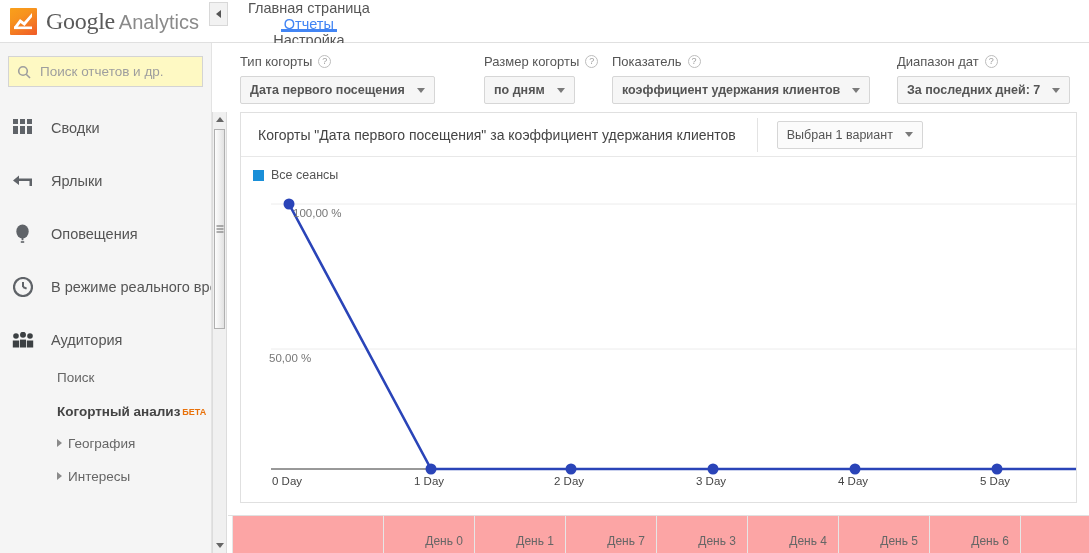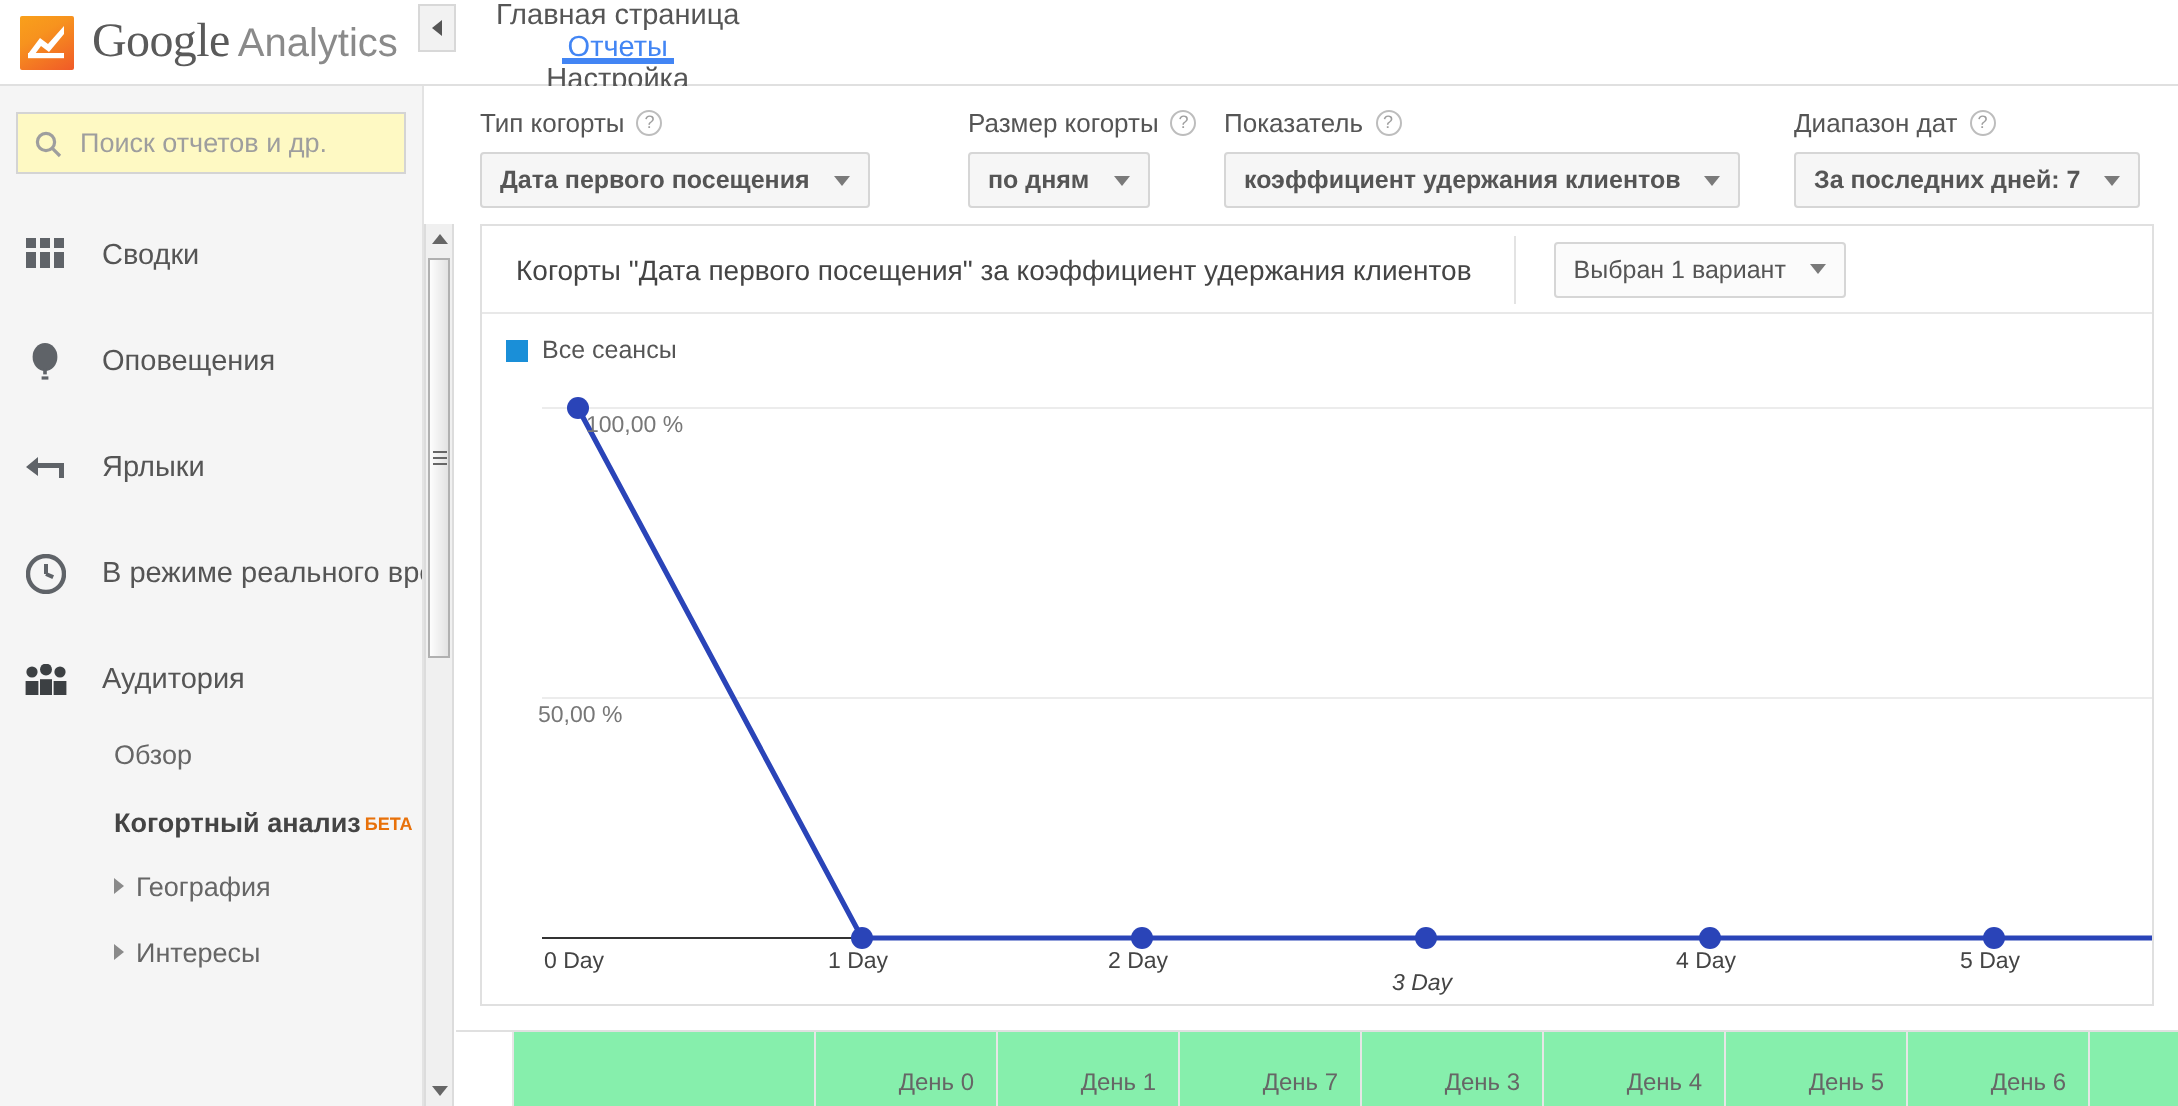--- a/index.html
+++ b/index.html
@@ -361,6 +361,15 @@
 
     <div class="nav-row">
       <span class="nav-icon">
+        <svg width="20" height="13" viewBox="0 0 20 13">
+          <path d="M0 6.5 L6 1.5 L6 4.5 L19 4.5 L19 12 L16.5 12 L16.5 7 L6 7 L6 11 Z" fill="#5f6368"></path>
+        </svg>
+      </span>
+      <span class="nav-label">Ярлыки</span>
+    </div>
+
+    <div class="nav-row">
+      <span class="nav-icon">
         <svg width="15" height="20" viewBox="0 0 15 20">
           <ellipse cx="7.5" cy="7.5" rx="6.2" ry="7" fill="#5f6368"></ellipse>
           <rect x="6.6" y="13" width="1.8" height="3.2" fill="#5f6368"></rect>
@@ -368,15 +377,6 @@
         </svg>
       </span>
       <span class="nav-label">Оповещения</span>
-    </div>
-
-    <div class="nav-row">
-      <span class="nav-icon">
-        <svg width="20" height="13" viewBox="0 0 20 13">
-          <path d="M0 6.5 L6 1.5 L6 4.5 L19 4.5 L19 12 L16.5 12 L16.5 7 L6 7 L6 11 Z" fill="#5f6368"></path>
-        </svg>
-      </span>
-      <span class="nav-label">Ярлыки</span>
     </div>
 
     <div class="nav-row">

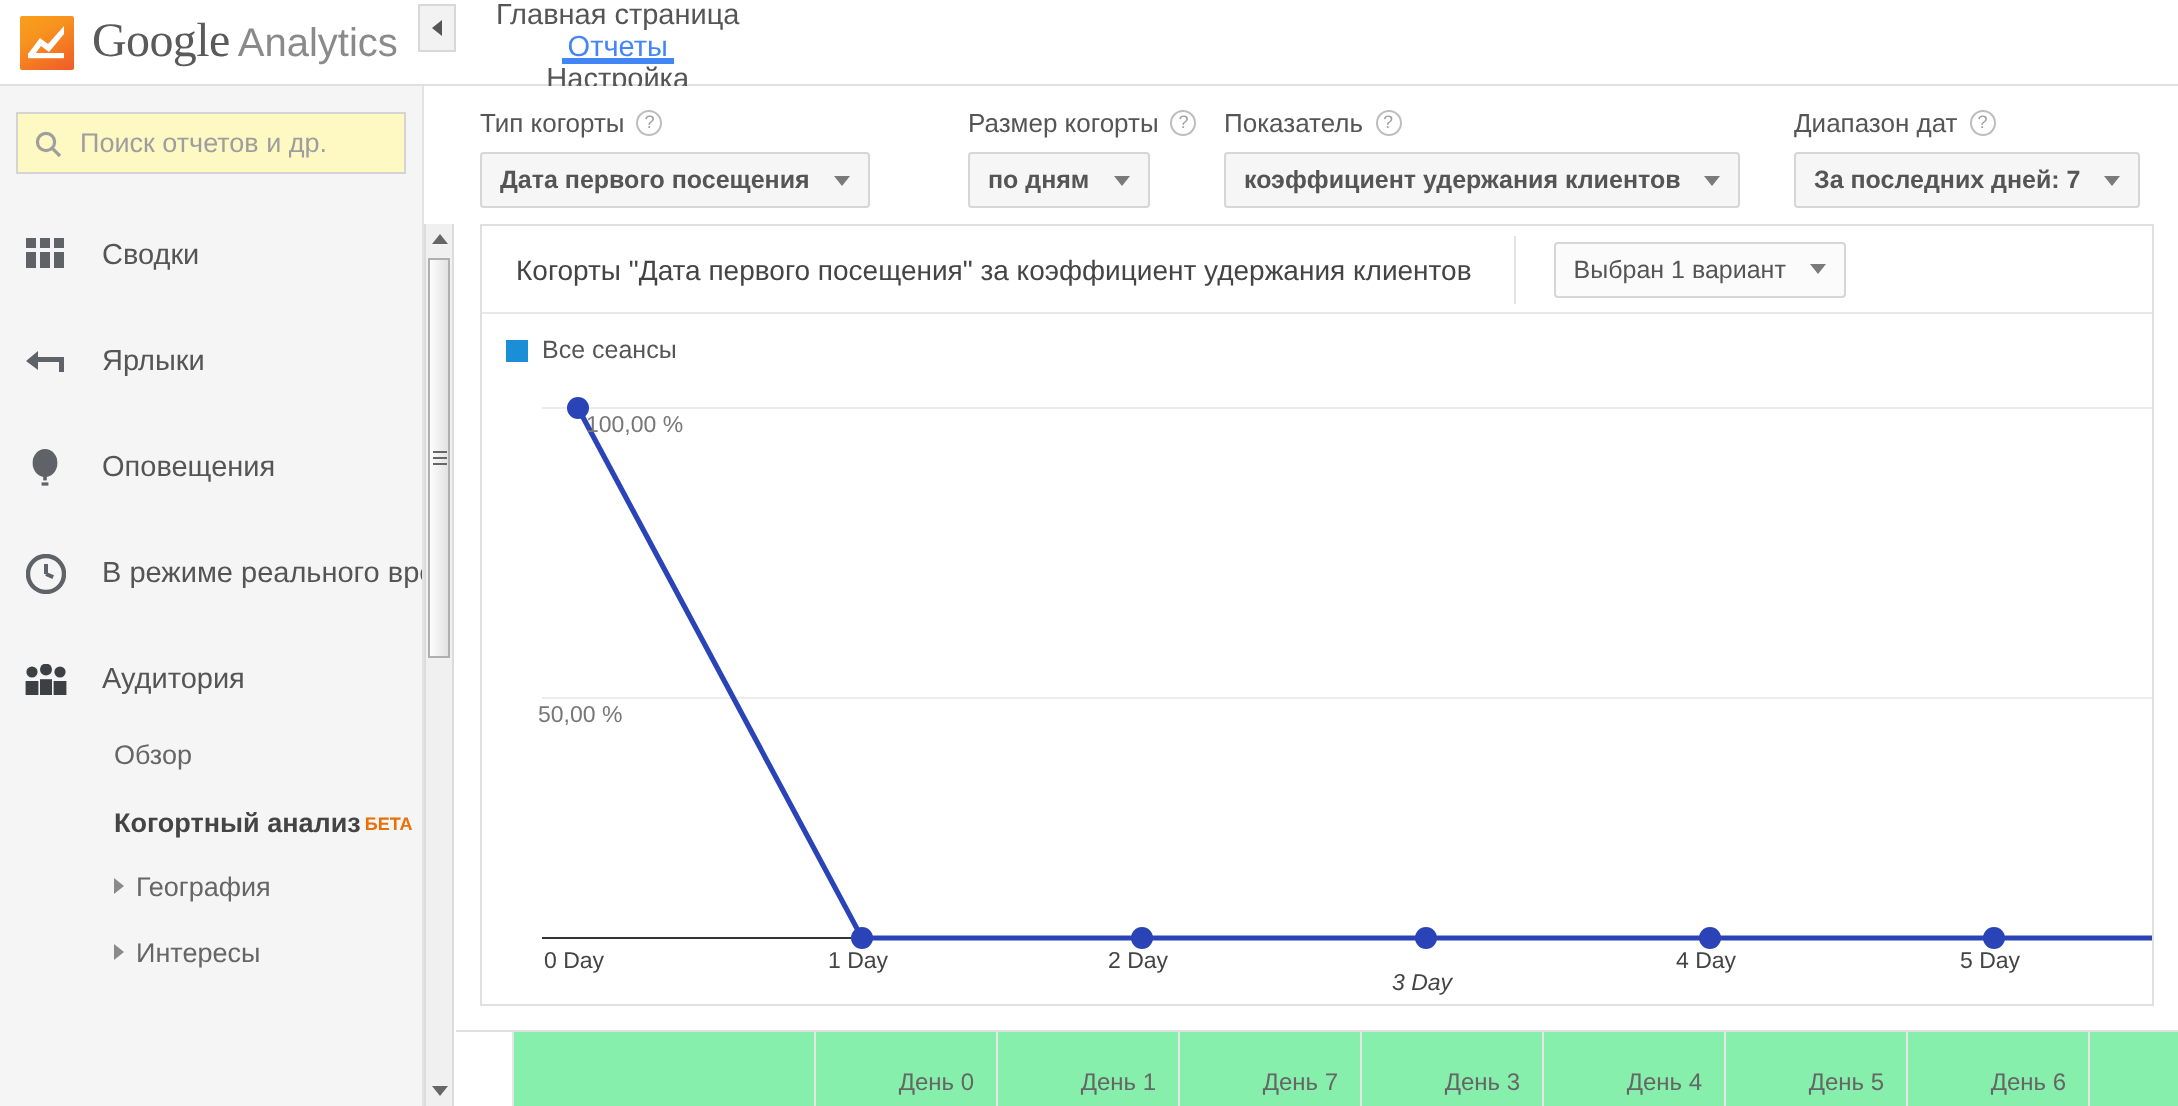--- a/index.html
+++ b/index.html
@@ -406,7 +406,7 @@
 
     <div class="sub-list">
       <div class="sub-row">
-        <span>Обзор</span>
+        <span>Поиск</span>
       </div>
       <div class="sub-row selected">
         <span class="cohort-label"><span>Когортный анализ</span><sup class="beta-badge">БЕТА</sup></span>

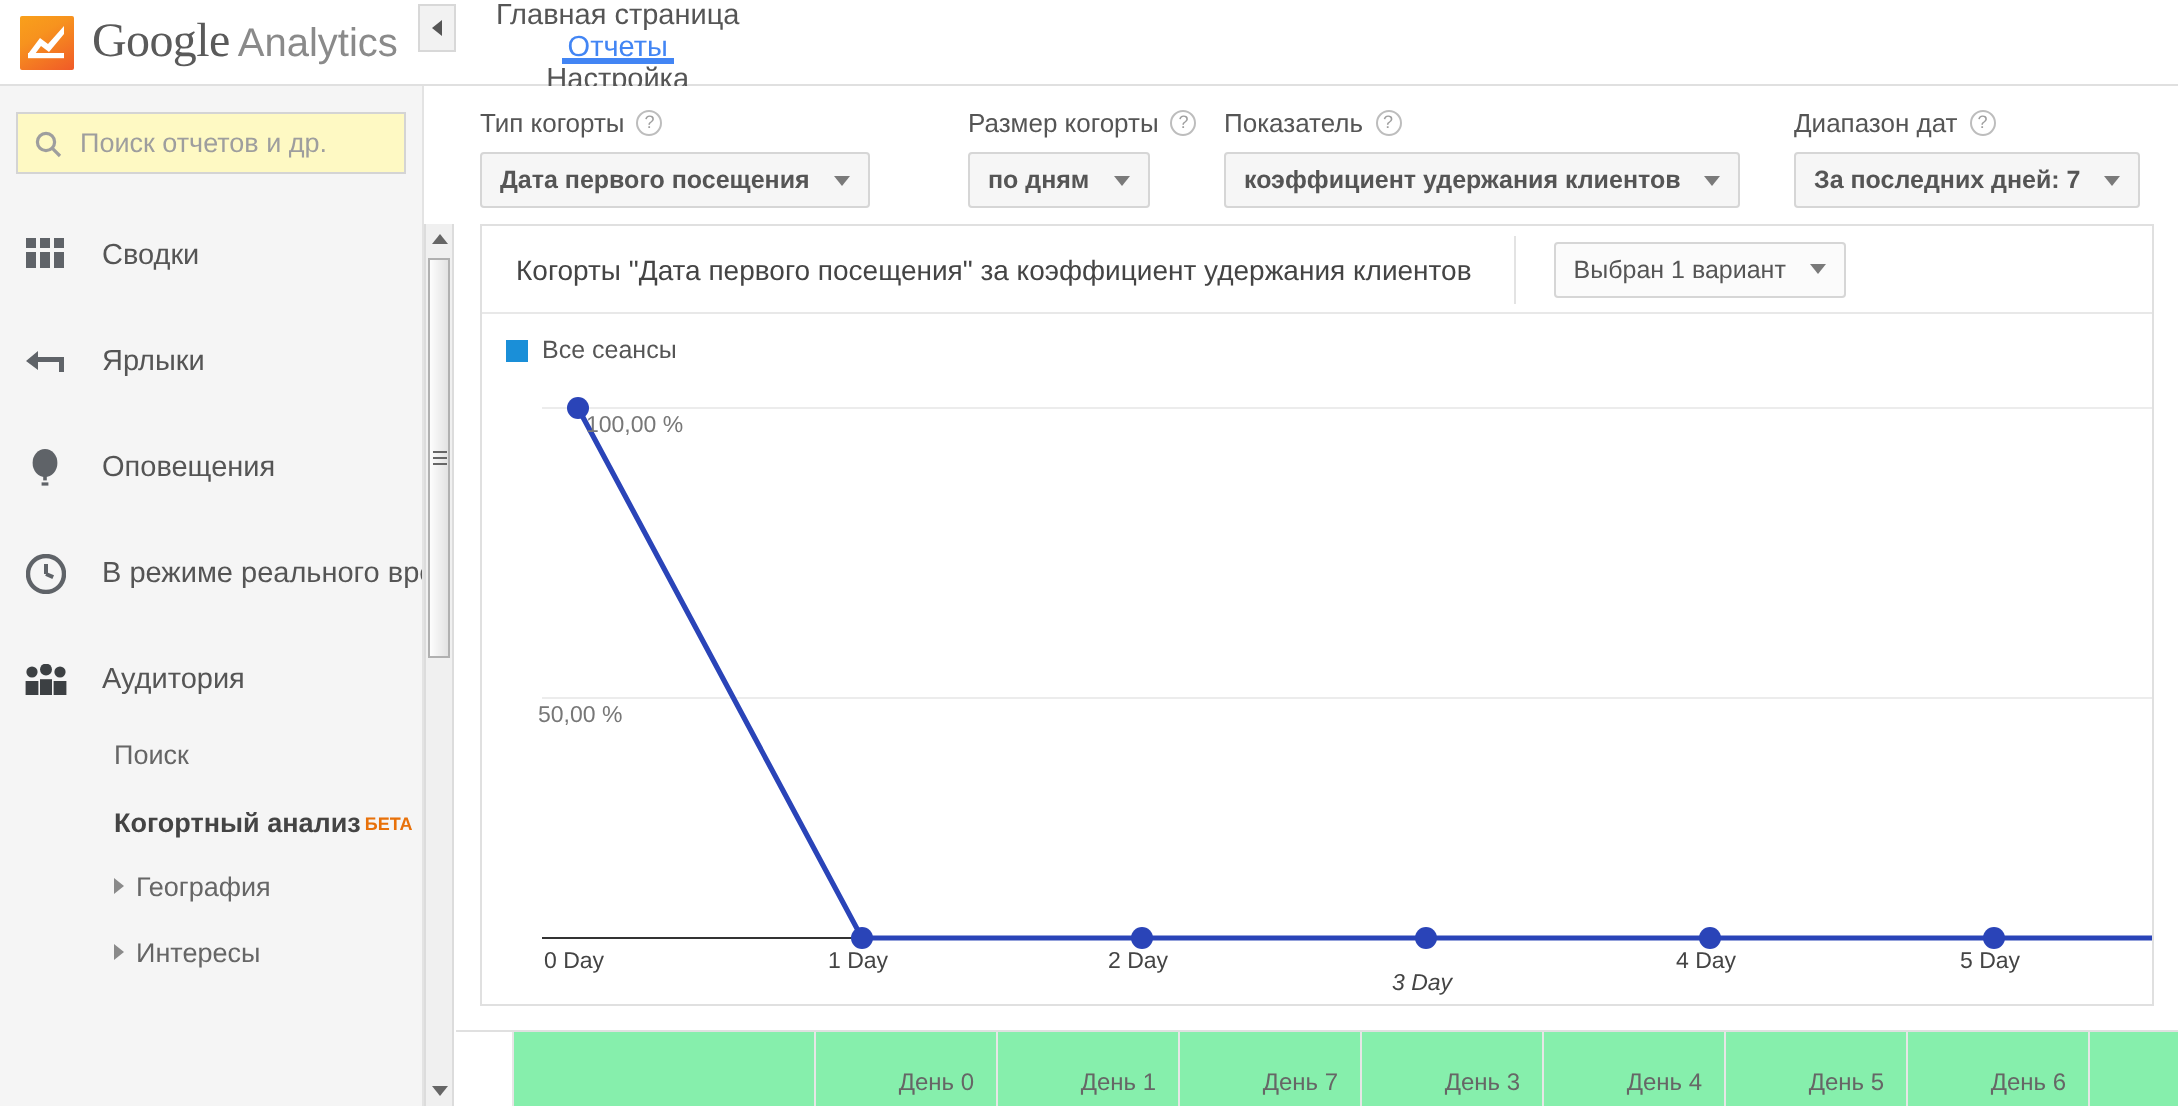--- a/index.html
+++ b/index.html
@@ -530,7 +530,7 @@
         <span class="x-tick" style="left:31px;  top:293px;">0 Day</span>
         <span class="x-tick" style="left:173px; top:293px;">1 Day</span>
         <span class="x-tick" style="left:313px; top:293px;">2 Day</span>
-        <span class="x-tick" style="left:455px; top:304px;font-style:italic;">3 Day</span>
+        <span class="x-tick" style="left:455px; top:293px;">3 Day</span>
         <span class="x-tick" style="left:597px; top:293px;">4 Day</span>
         <span class="x-tick" style="left:739px; top:293px;">5 Day</span>
       </div>

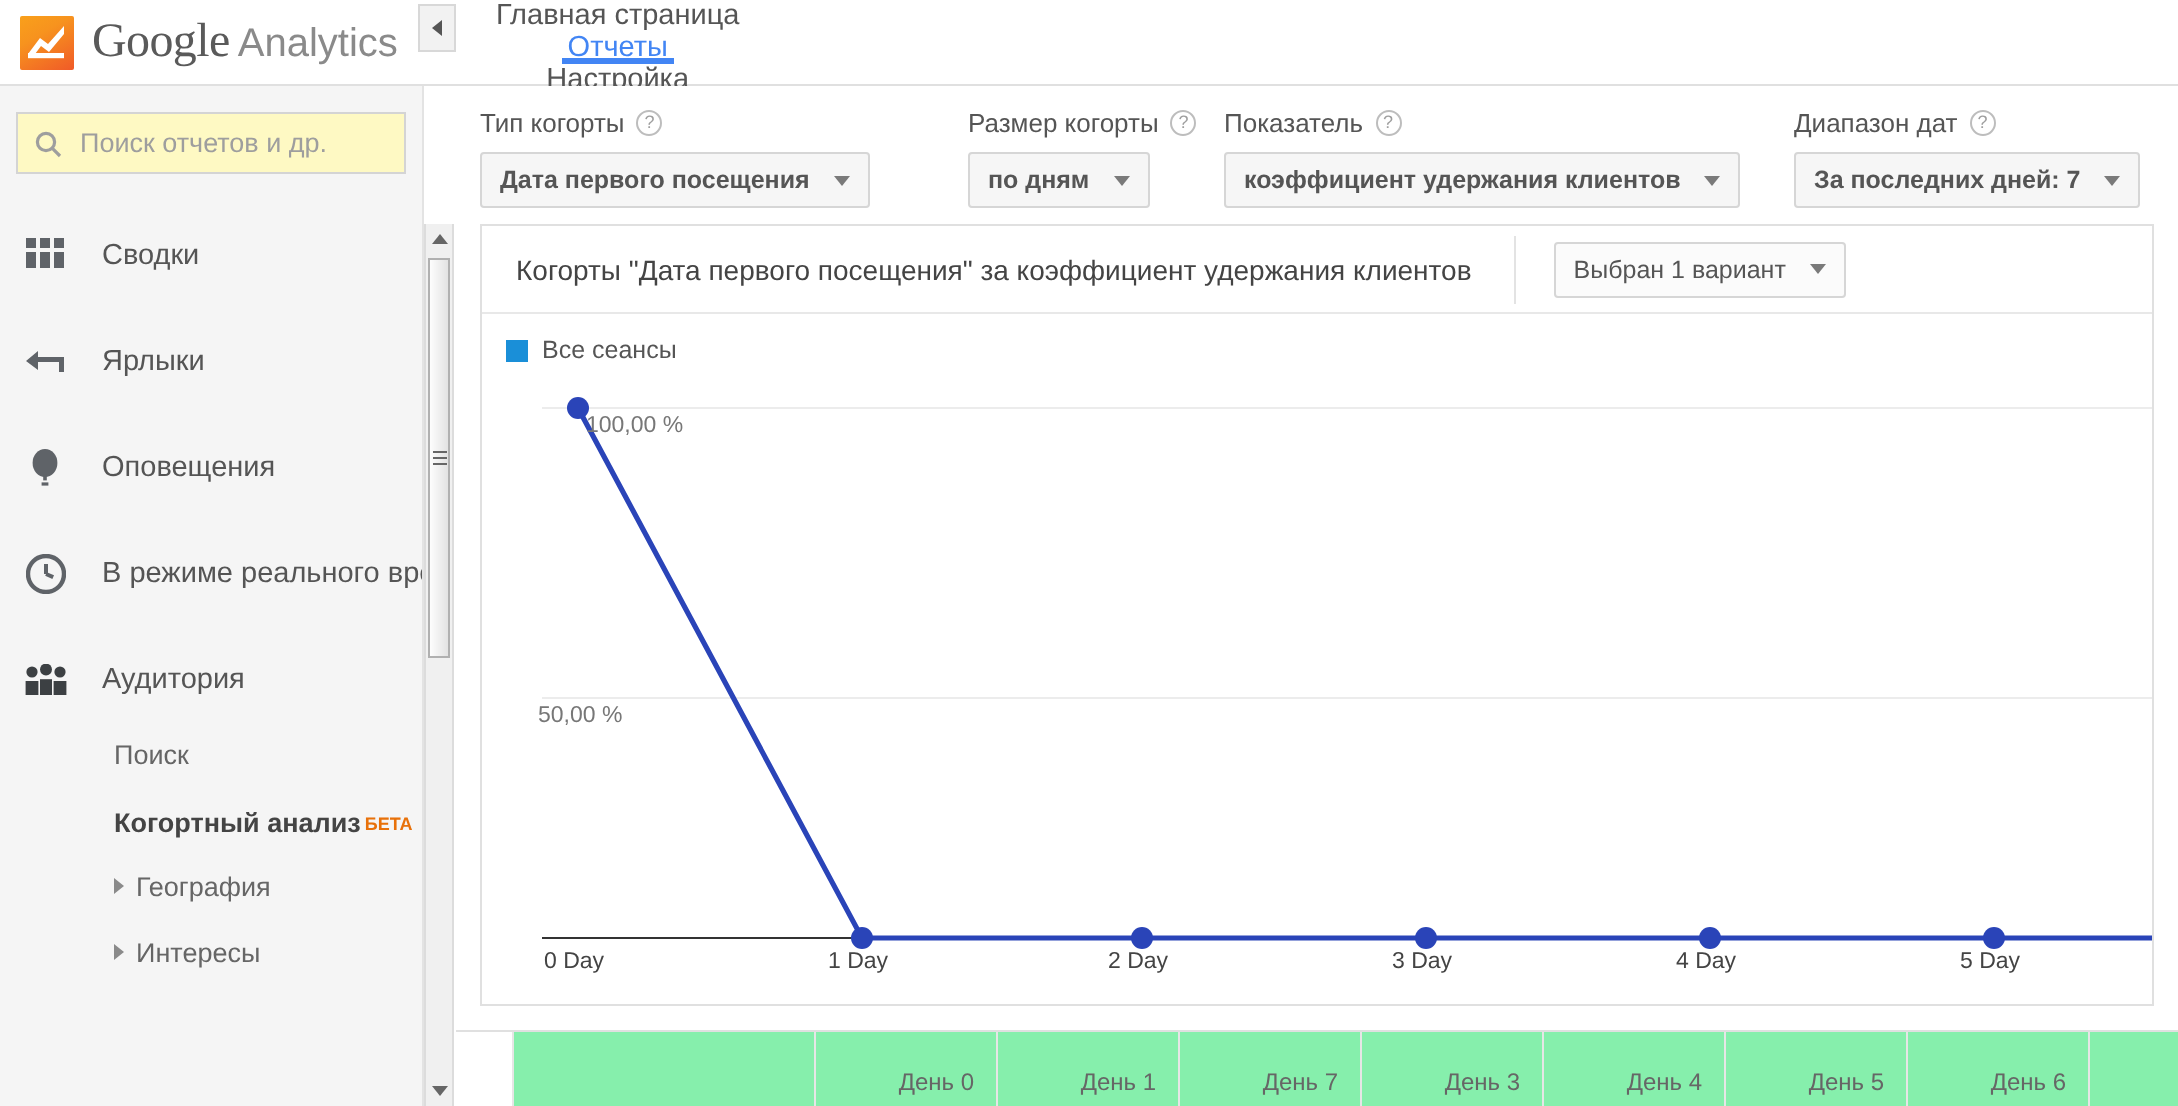--- a/index.html
+++ b/index.html
@@ -293,8 +293,8 @@
   }
   .thead {
     display: flex; height: 38px;
-    margin-left: 28px;
-    background: #86efac;
+    margin-left: 4px;
+    background: #fca5a5;
     border-left: 1px solid #e6e6e6;
     text-align: center;
   }

